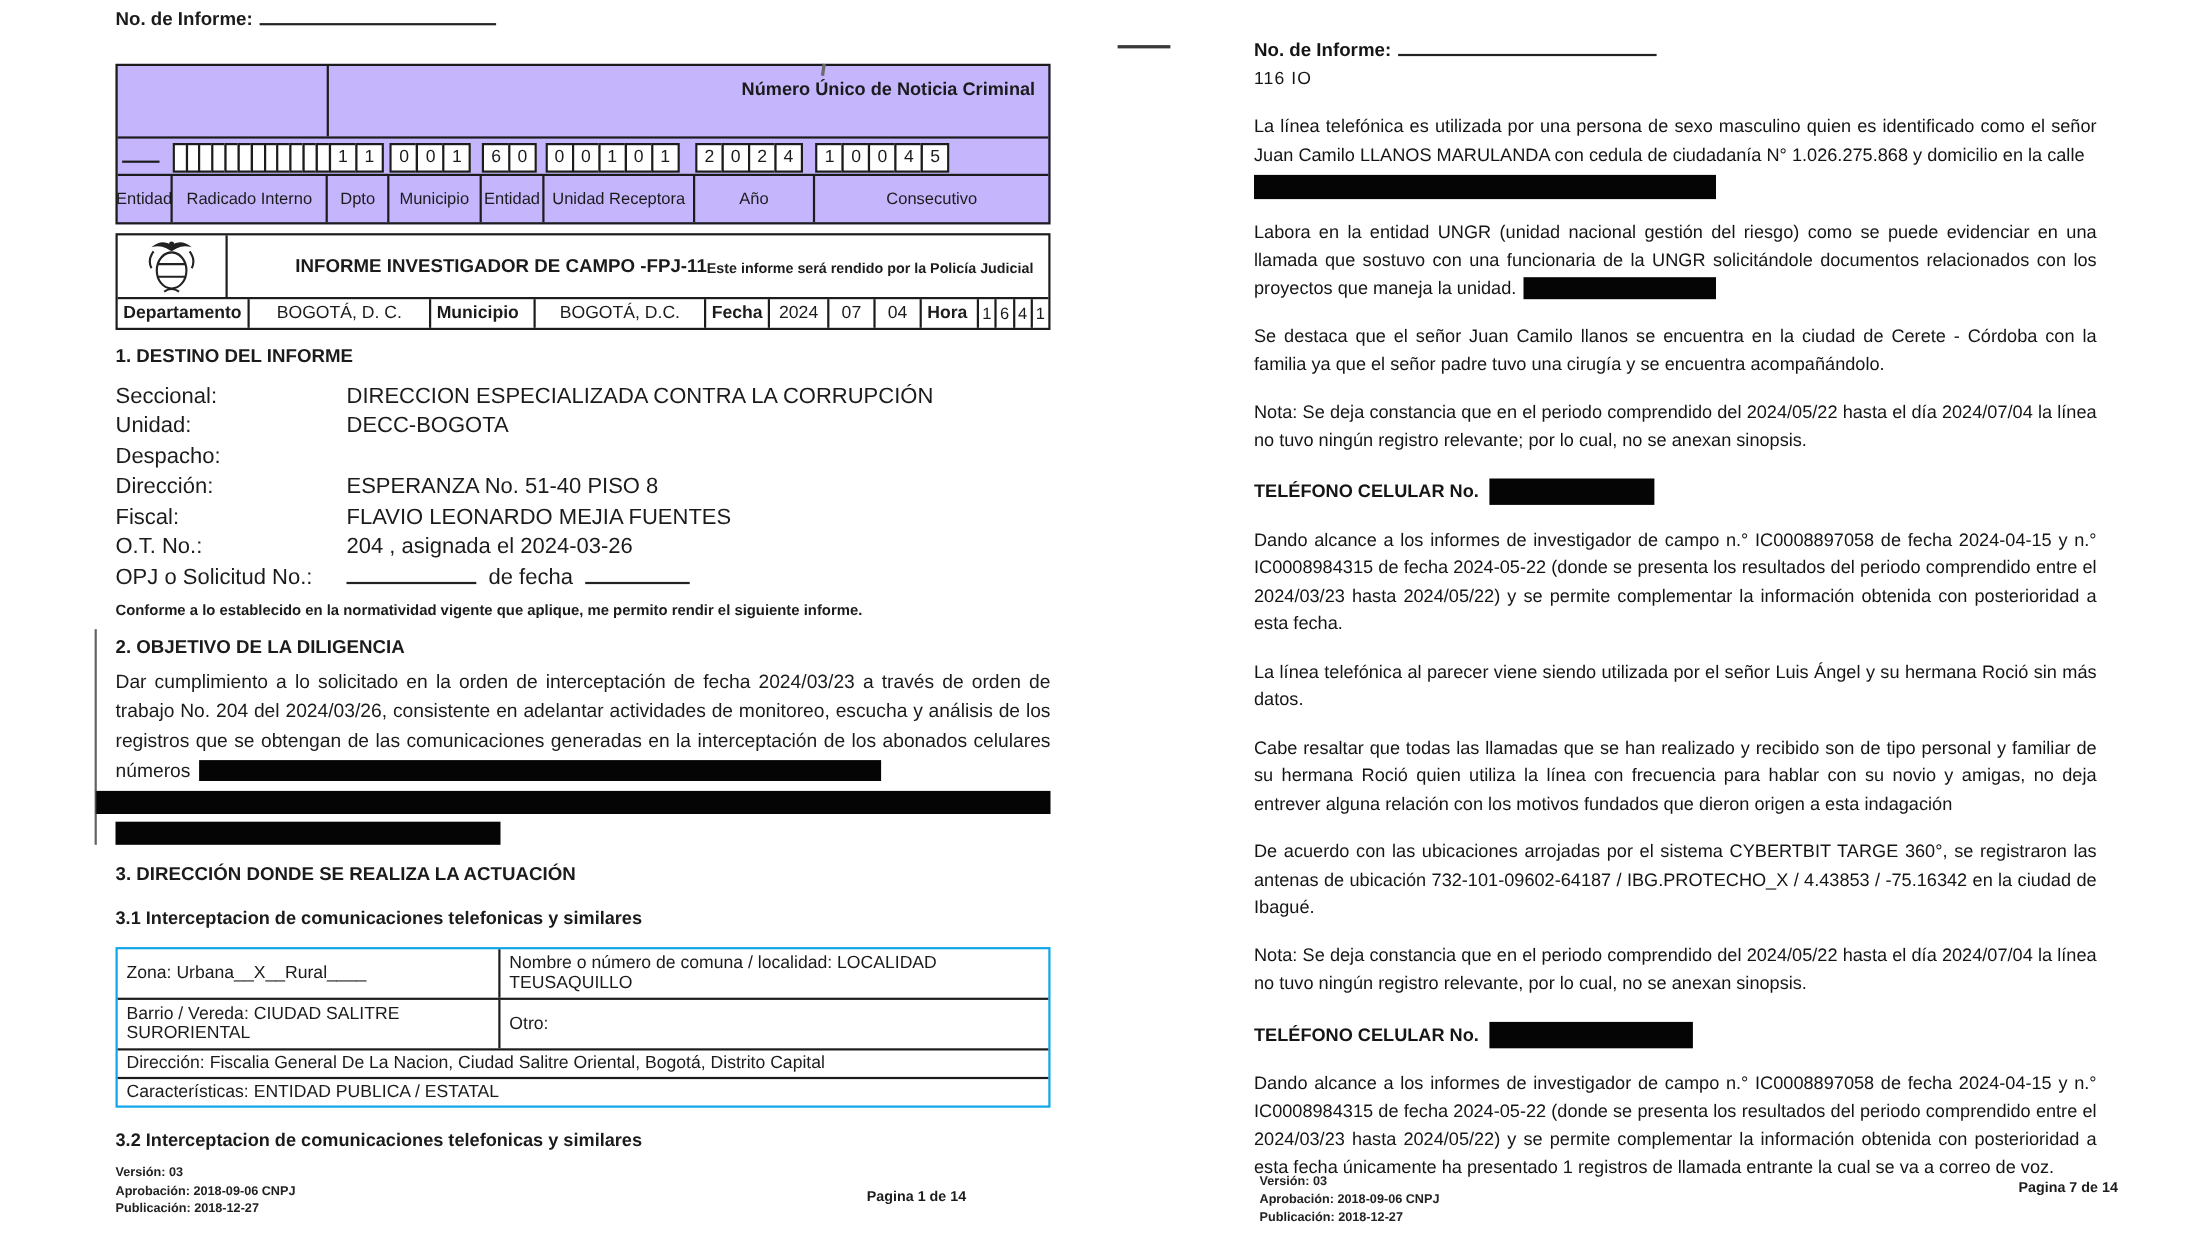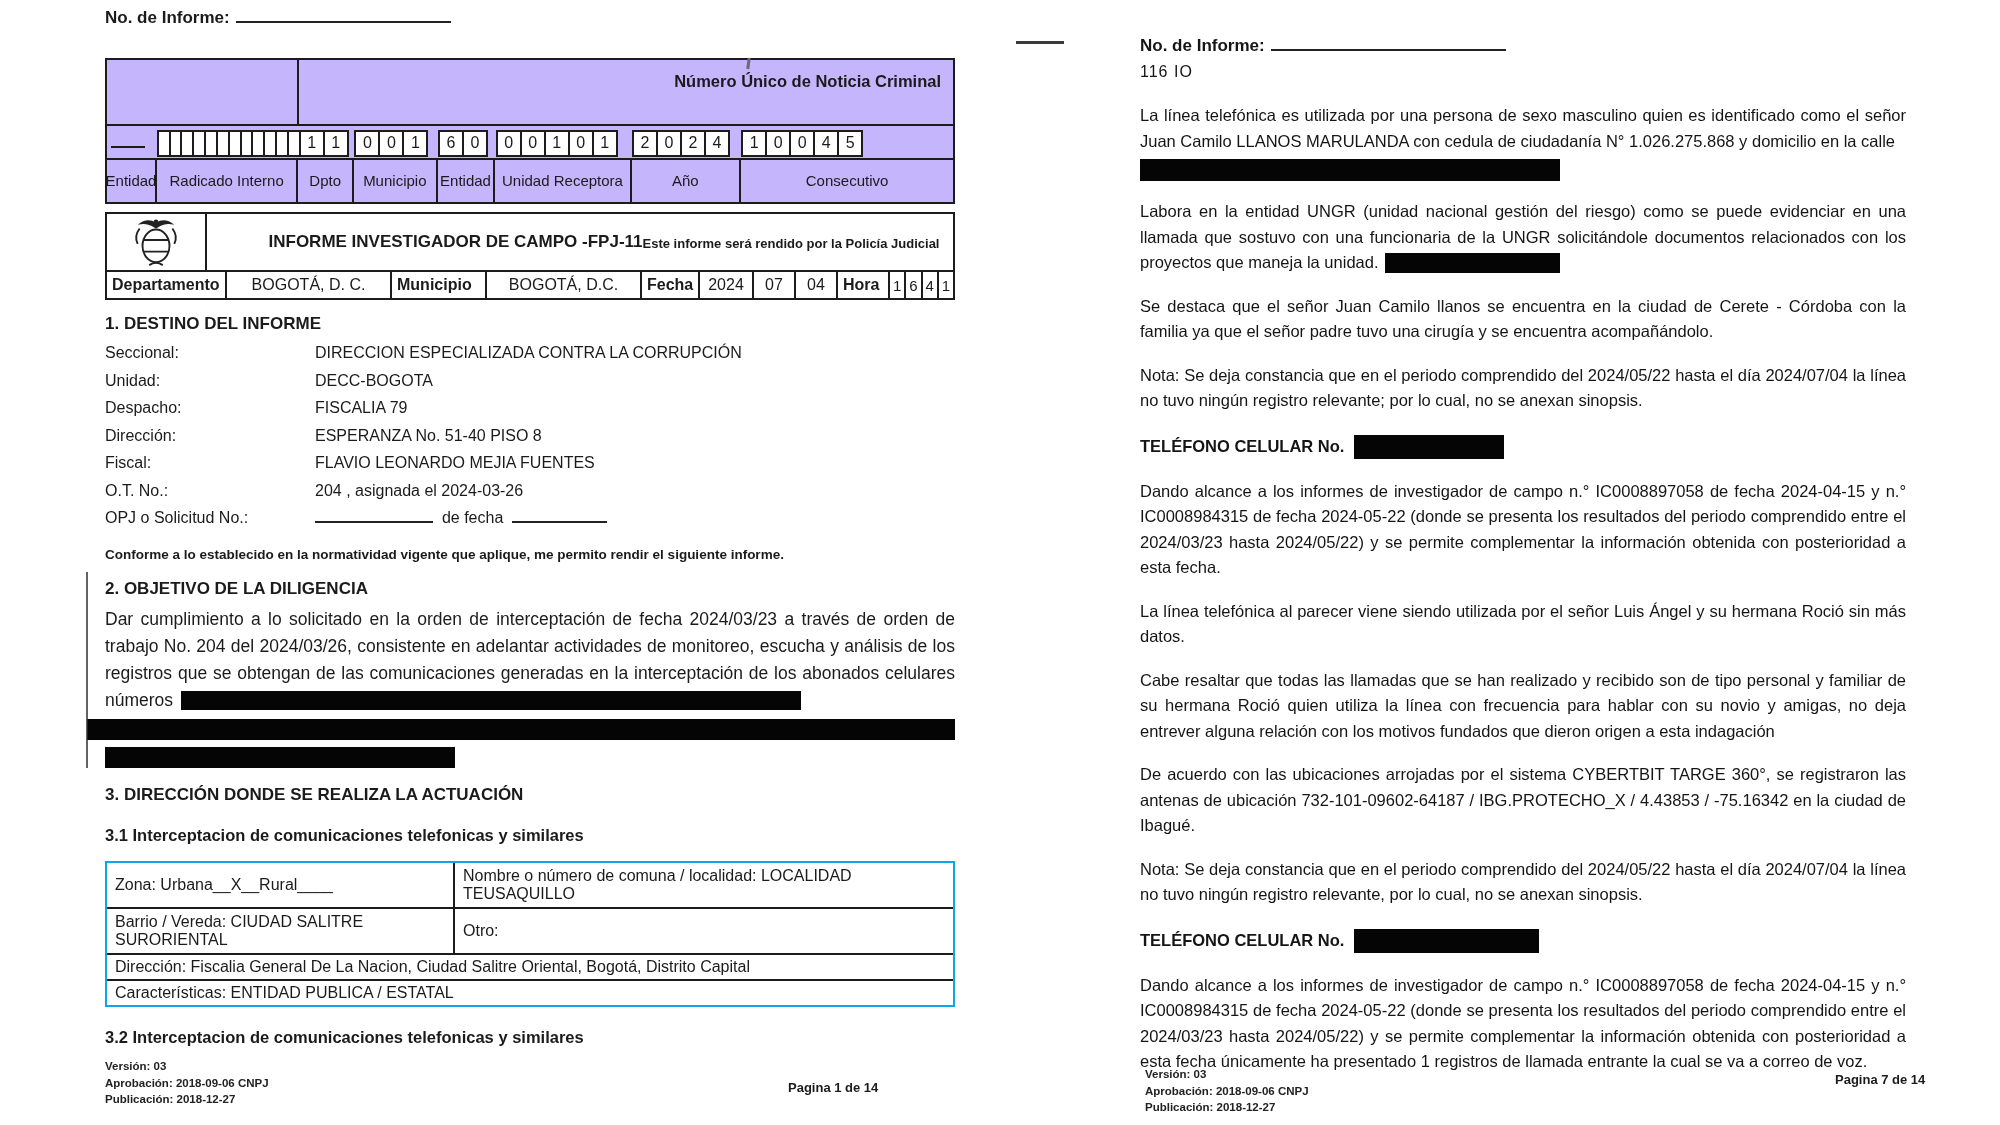--- a/index.html
+++ b/index.html
@@ -51,7 +51,7 @@
 
   .s1-heading { font-size:17px; margin-top:14px; }
   .fields { margin-top:10px; }
-  .frow { display:flex; height:27.5px; align-items:flex-start; font-size:16px; }
+  .frow { display:flex; height:27.5px; align-items:flex-end; font-size:20px; }
   .flabel { width:210px; }
   .fvalue { flex:1; }
   .conforme { font-size:13.5px; margin-top:10px; }

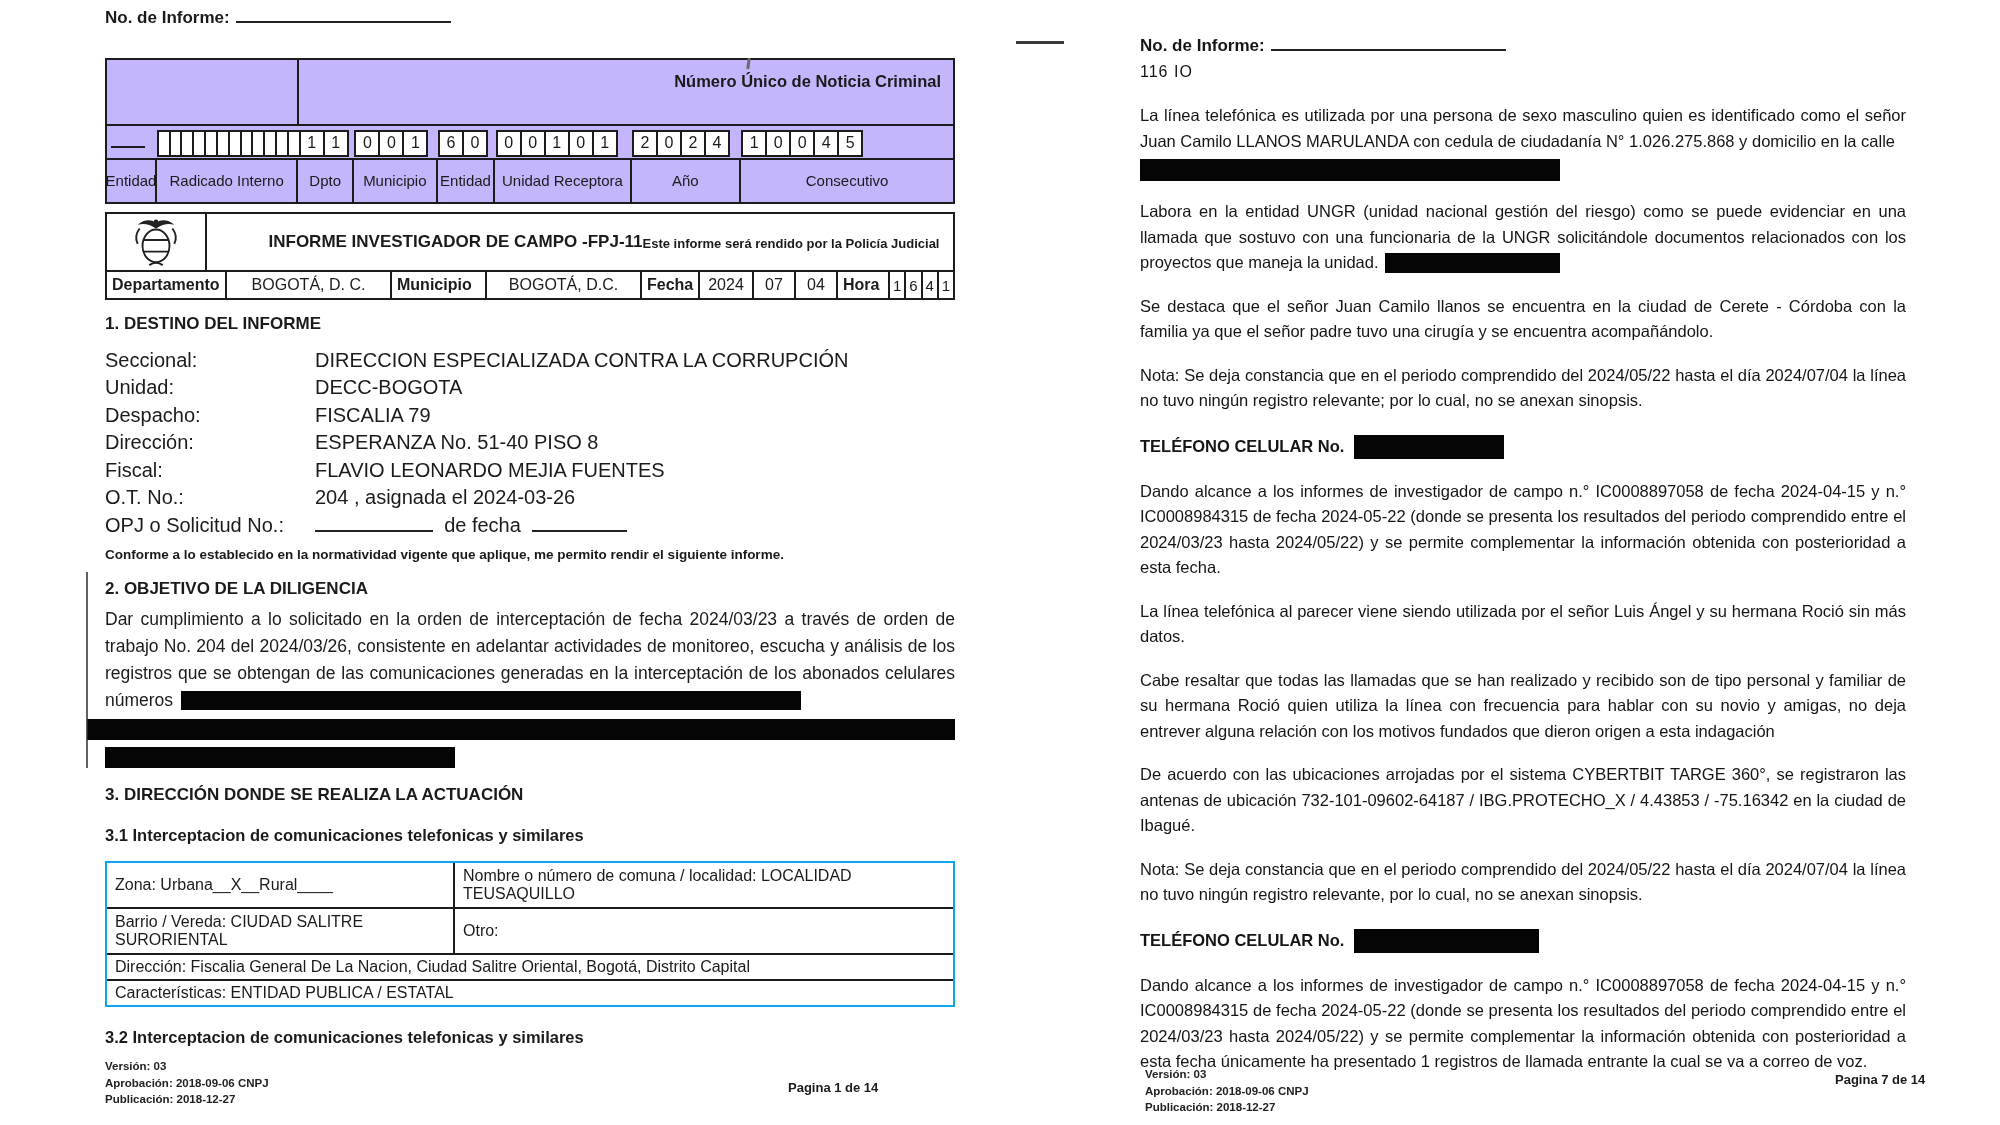--- a/index.html
+++ b/index.html
@@ -222,7 +222,6 @@
       </div>
     <div class="frow">
         <div class="flabel">Despacho:</div>
-        <div class="fvalue">FISCALIA 79</div>
       </div>
     <div class="frow">
         <div class="flabel">Dirección:</div>

